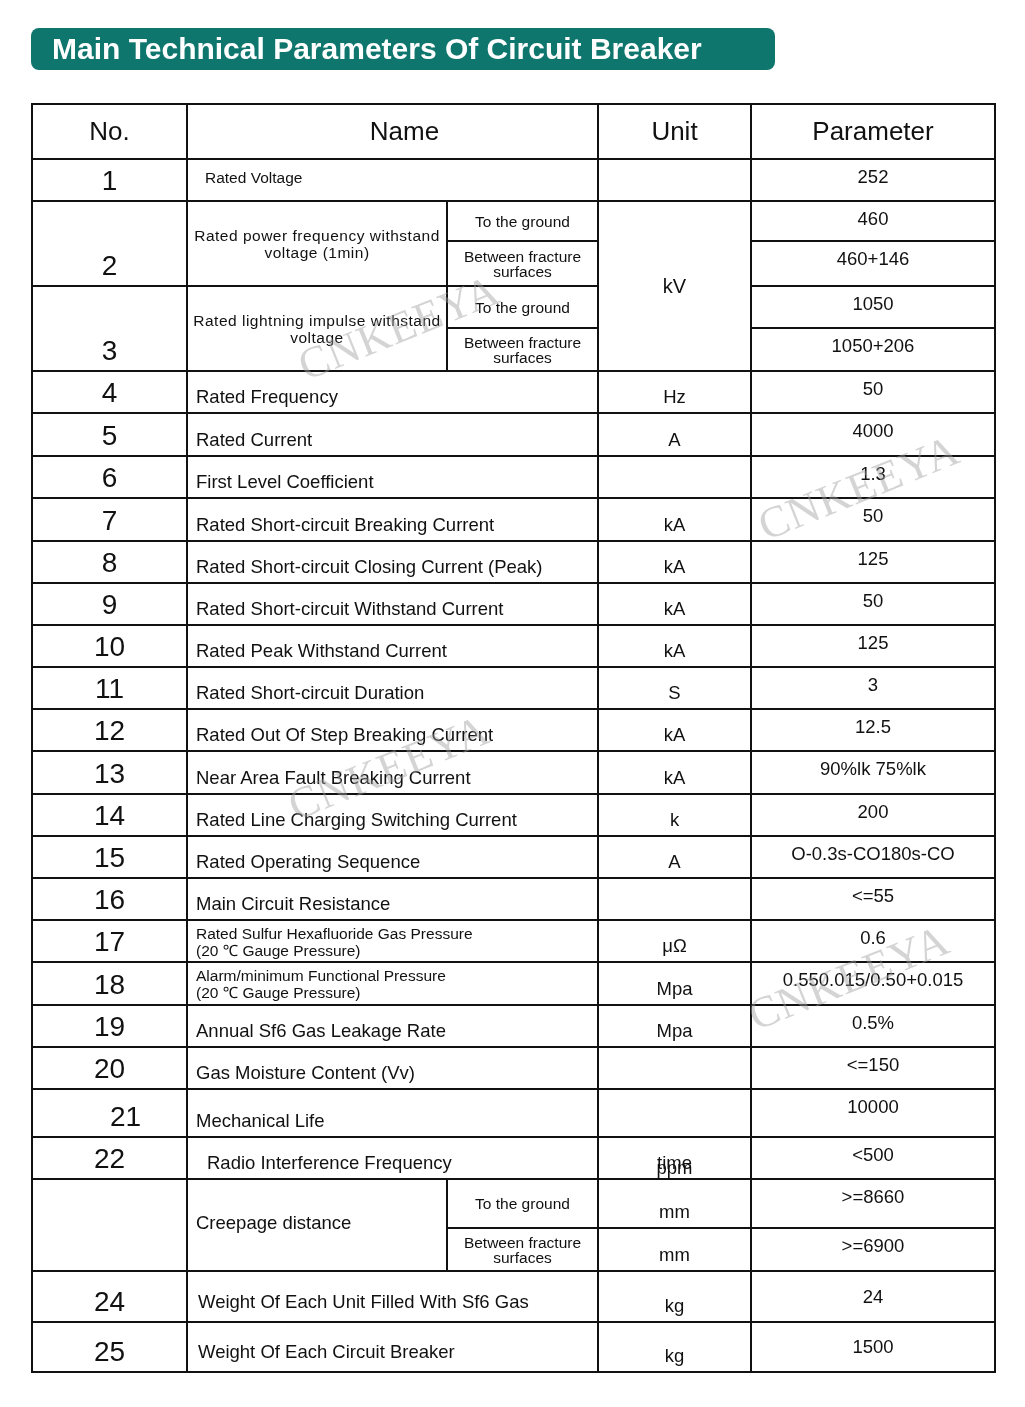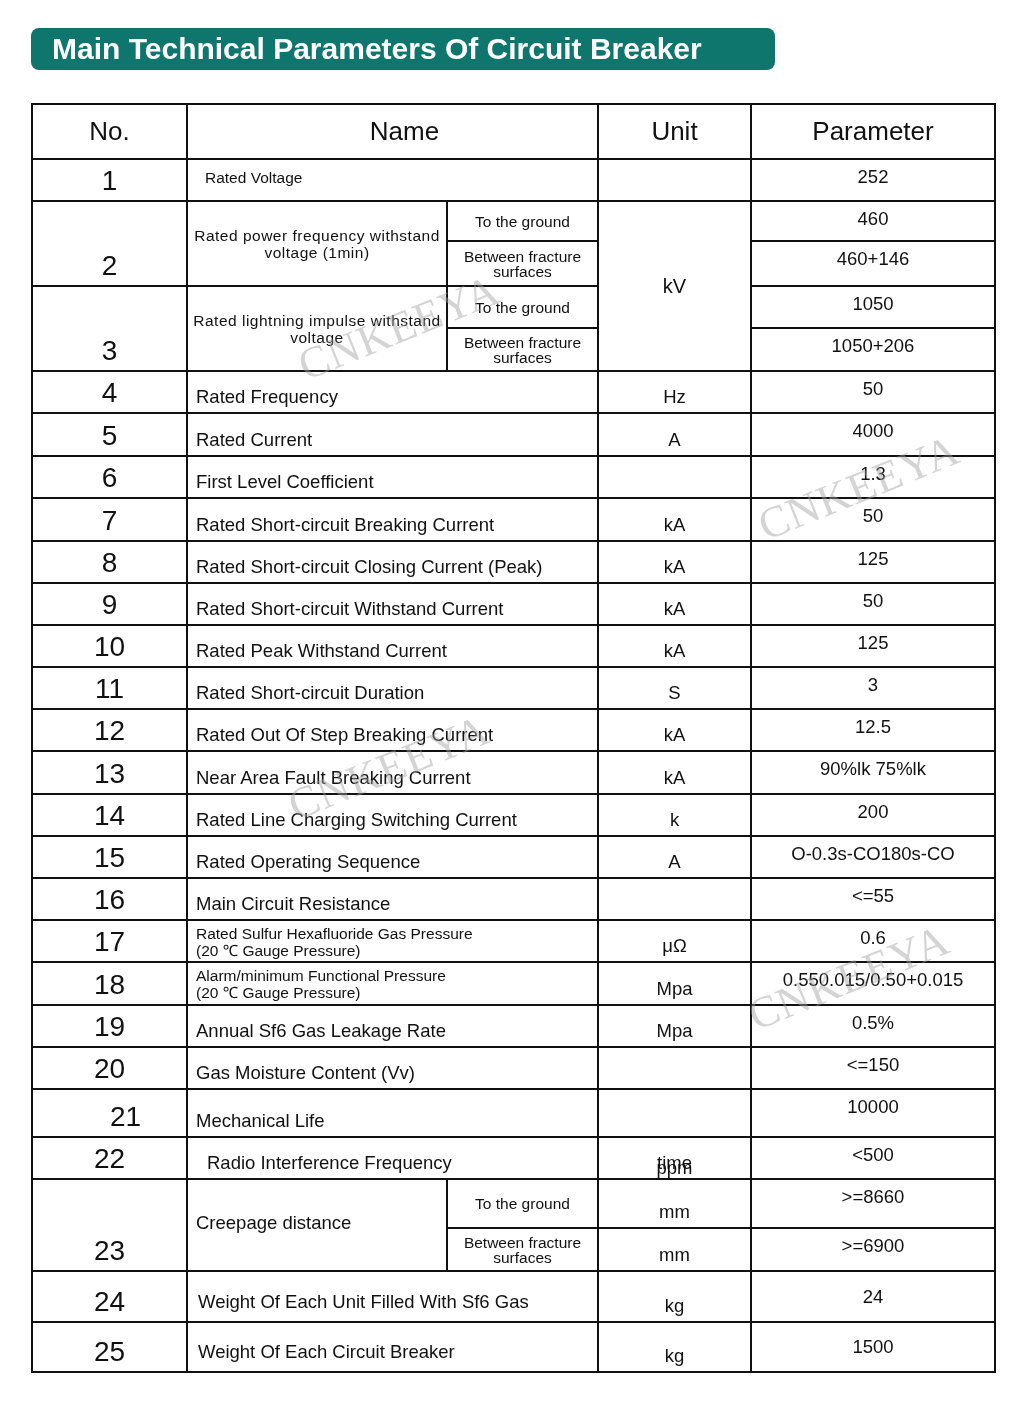--- a/index.html
+++ b/index.html
@@ -359,9 +359,6 @@
     <div class="cell param" style="left: 721px; top: 1035px; width: 242px; height: 40px;">
       <span>&lt;500</span>
     </div>
-    <div class="cell no" style="left: 2px; top: 1077px; width: 153px; height: 90px;">
-      <span>23</span>
-    </div>
     <div class="cell name l" style="left: 157px; top: 1077px; width: 258px; height: 90px; align-items: center; font-size: 18.5px;">
       <span>Creepage distance</span>
     </div>

